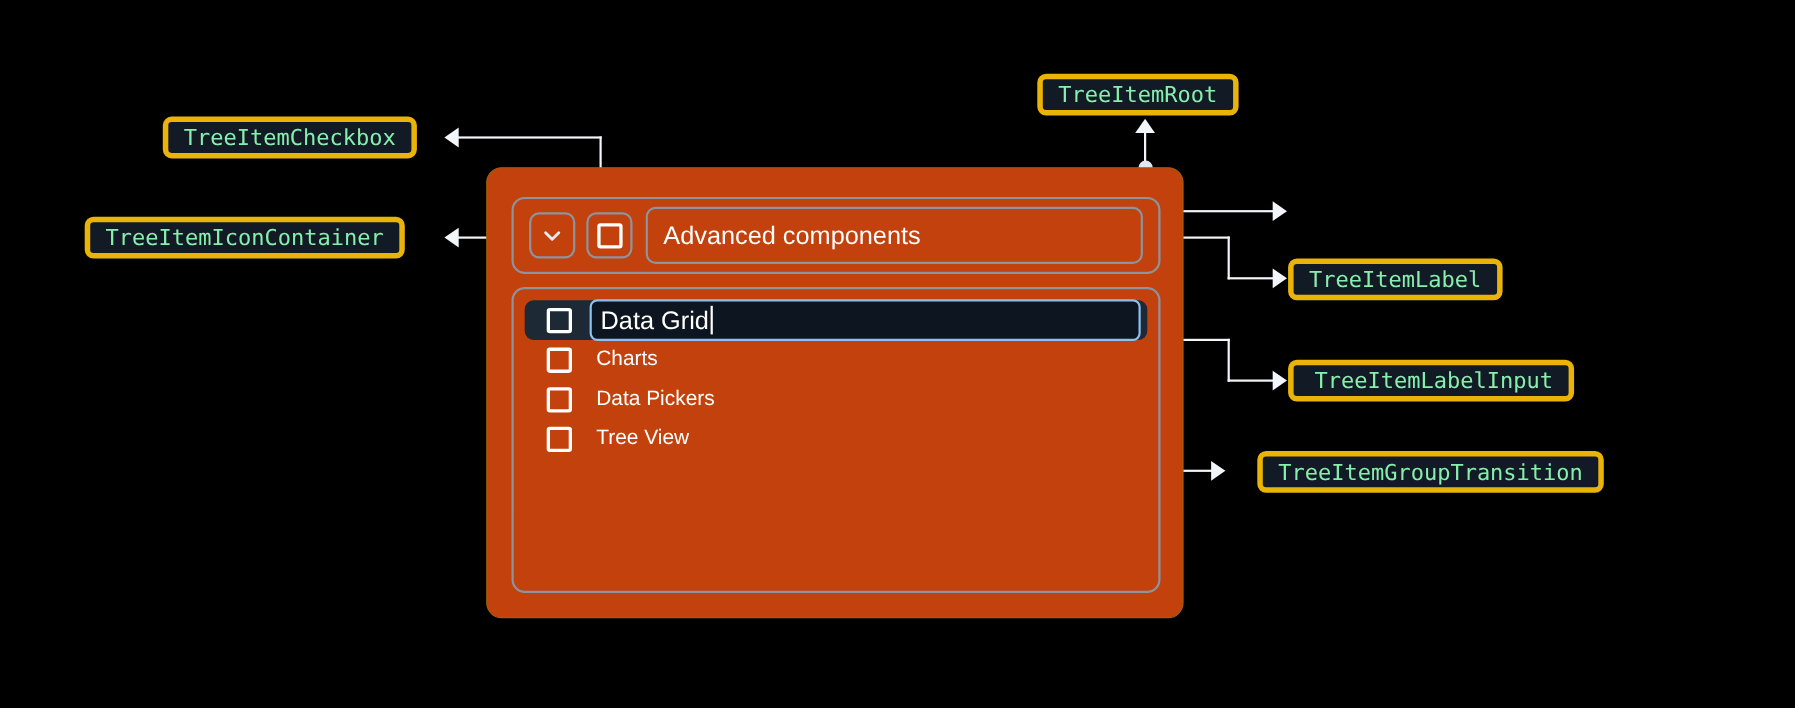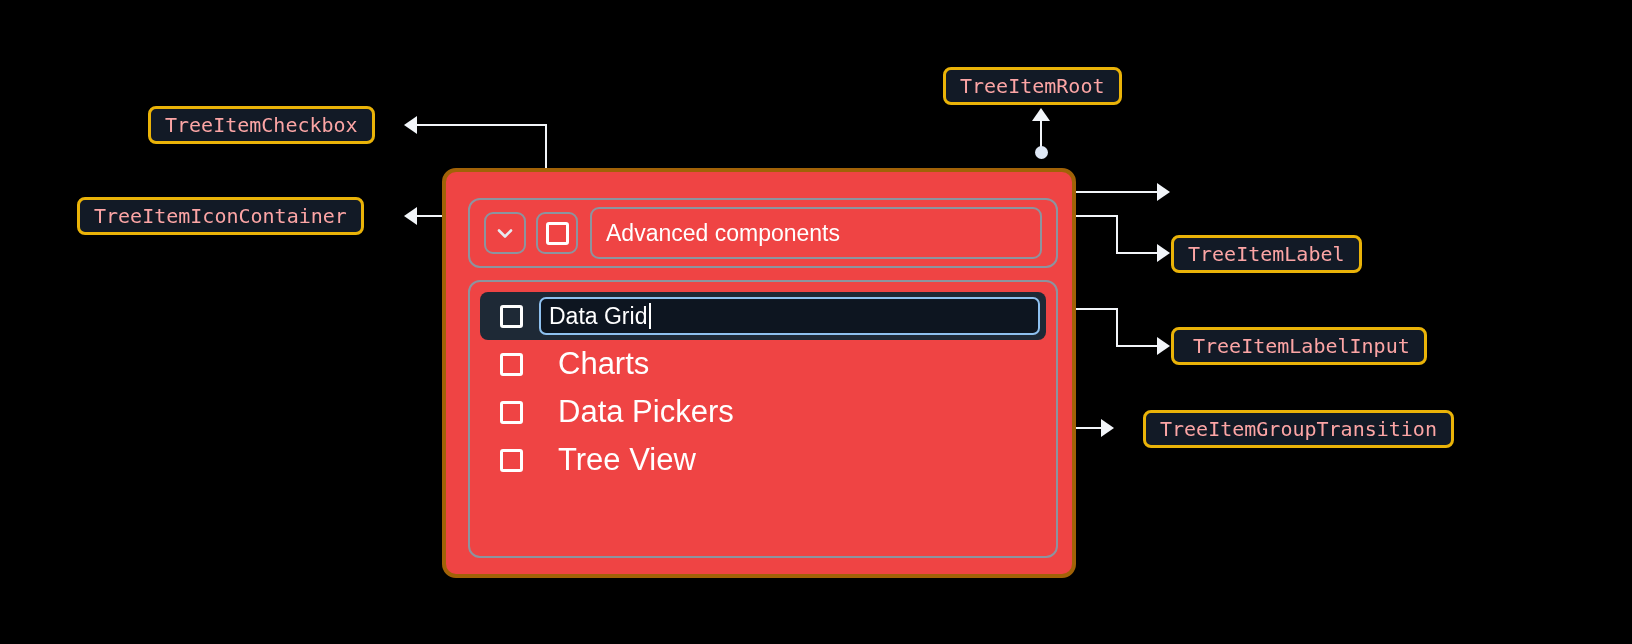--- a/index.html
+++ b/index.html
@@ -29,9 +29,9 @@
     height: 38px;
     padding: 0 14px;
     background: #121a26;
-    border: 3px solid #eab308;
+    border: 5px solid #eab308;
     border-radius: 8px;
-    color: #fca5a5;
+    color: #86efac;
     font-family: "DejaVu Sans Mono", "Liberation Mono", monospace;
     font-size: 20px;
     letter-spacing: 0px;

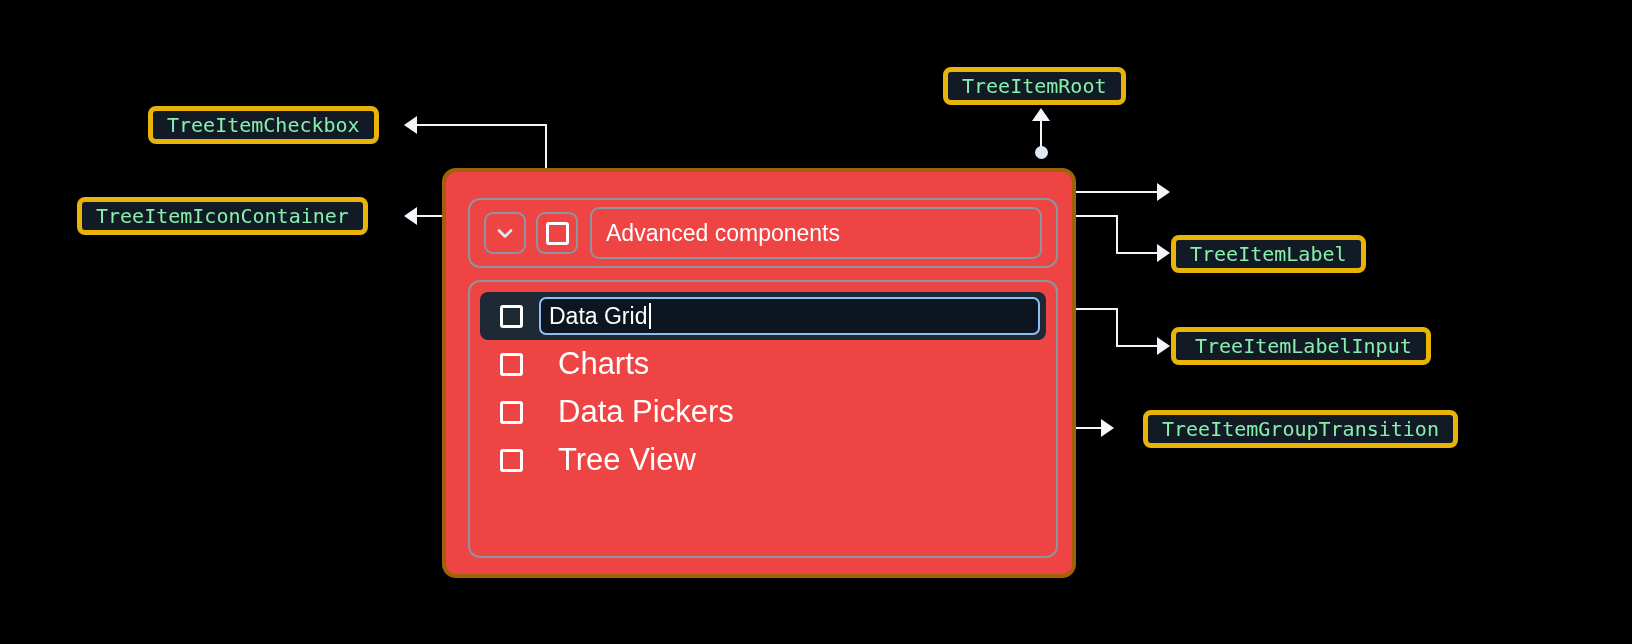--- a/index.html
+++ b/index.html
@@ -81,12 +81,12 @@
   #root-card {
     position: absolute;
     left: 442px;
-    top: 168px;
+    top: 152px;
     width: 634px;
     height: 410px;
     box-sizing: border-box;
-    background: #ef4444;
-    border: 4px solid #a16207;
+    background: #c2410c;
+    border: 1px solid #a16207;
     border-radius: 14px;
   }
 

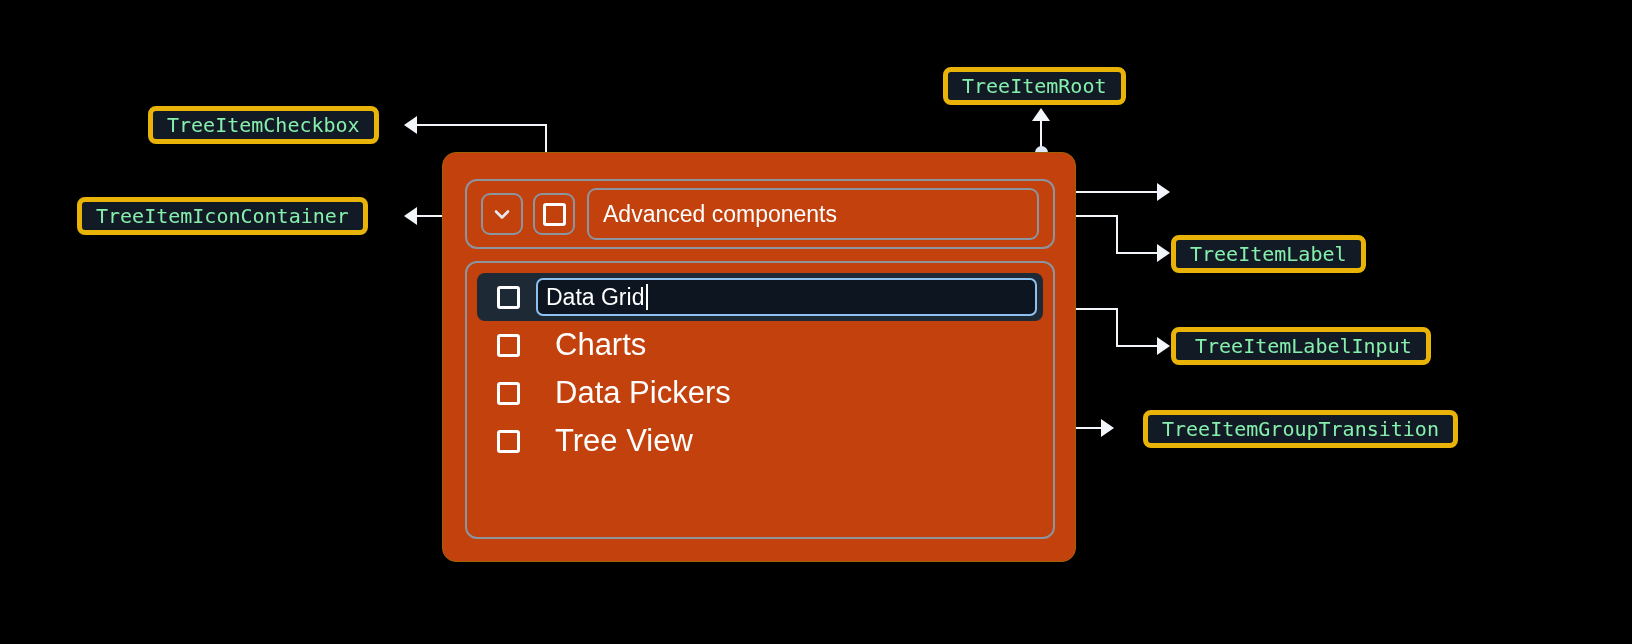--- a/index.html
+++ b/index.html
@@ -169,7 +169,7 @@
     position: relative;
     display: flex;
     align-items: center;
-    height: 48px;
+    height: 36px;
     margin: 0 10px;
     padding-left: 20px;
     box-sizing: border-box;

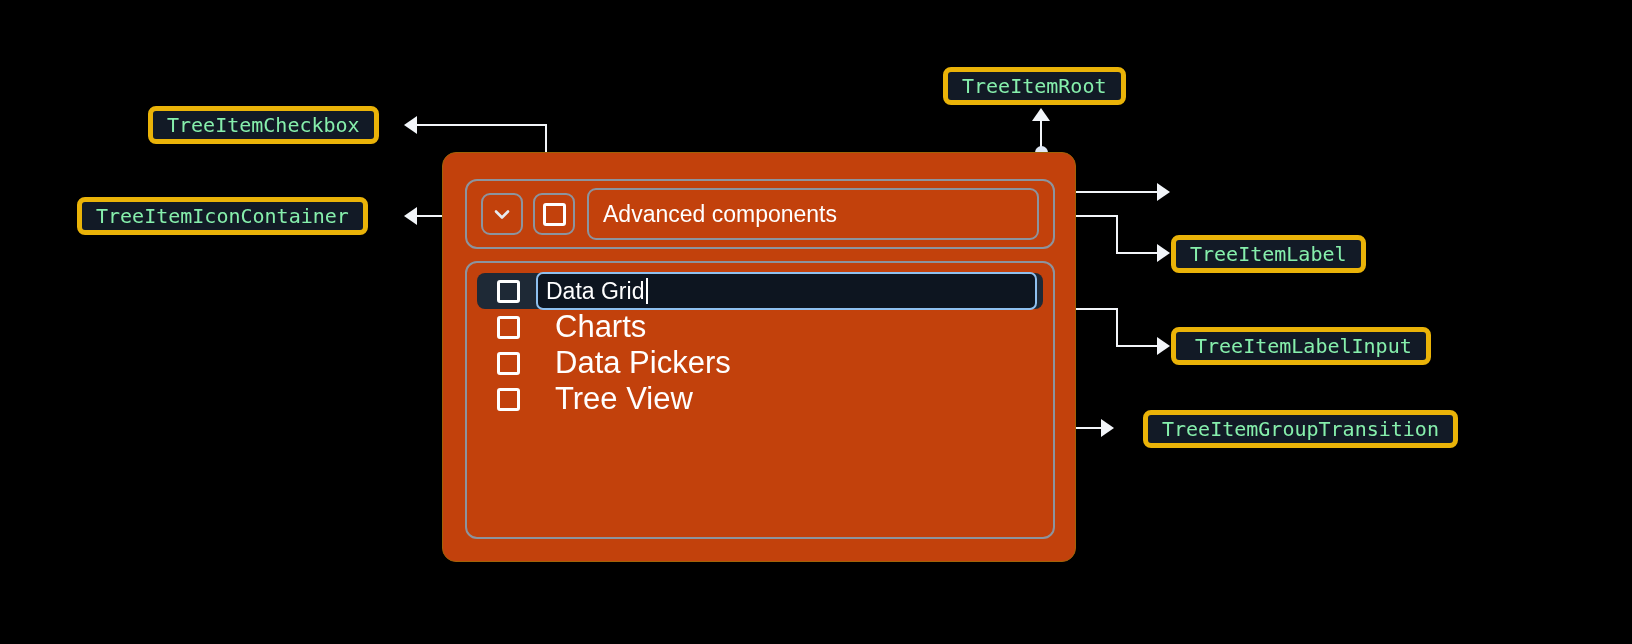--- a/index.html
+++ b/index.html
@@ -185,9 +185,9 @@
     flex: 0 0 auto;
   }
   .tree-row .row-label {
-    margin-left: 35px;
+    margin-left: 22px;
     color: #ffffff;
-    font-size: 31px;
+    font-size: 19px;
     white-space: nowrap;
   }
   .tree-row .row-input {

